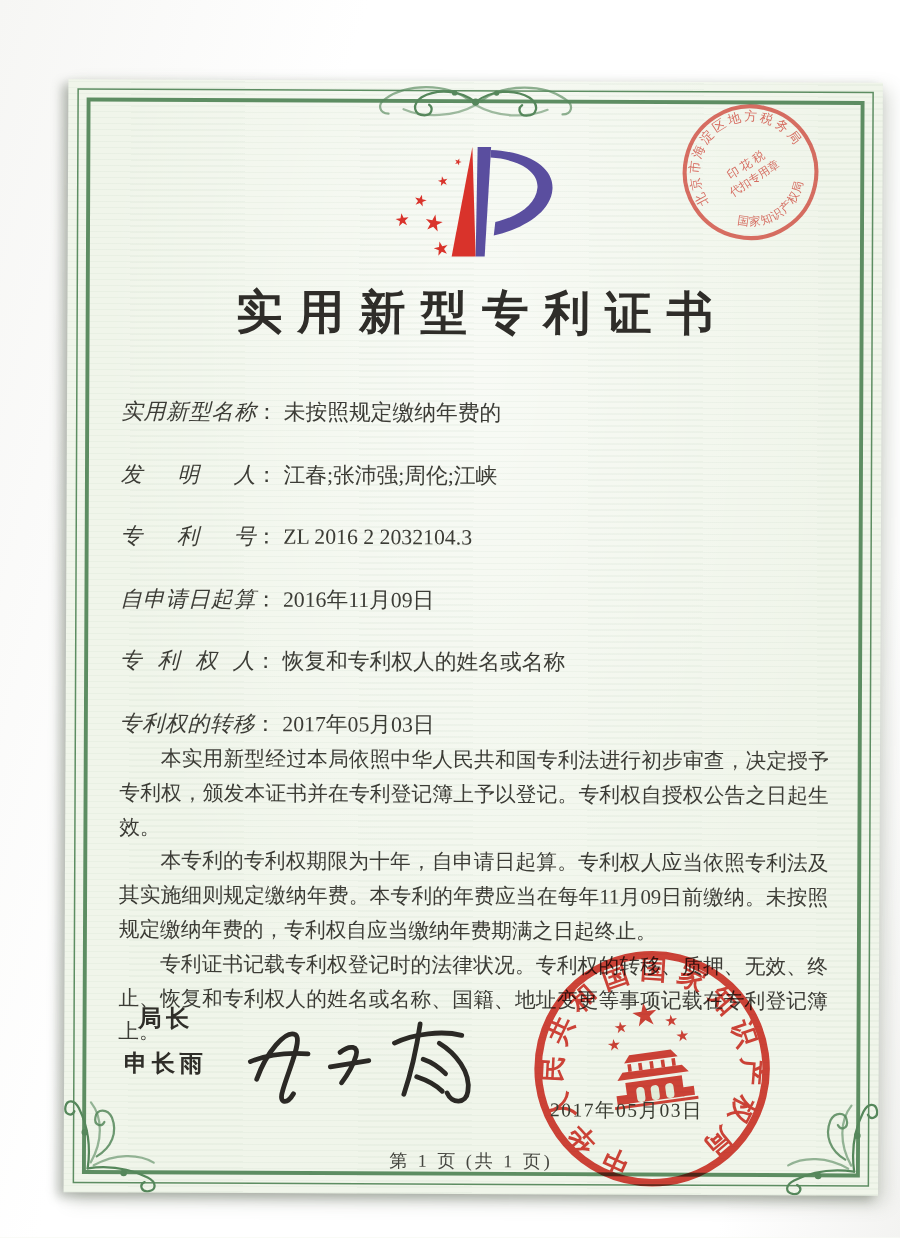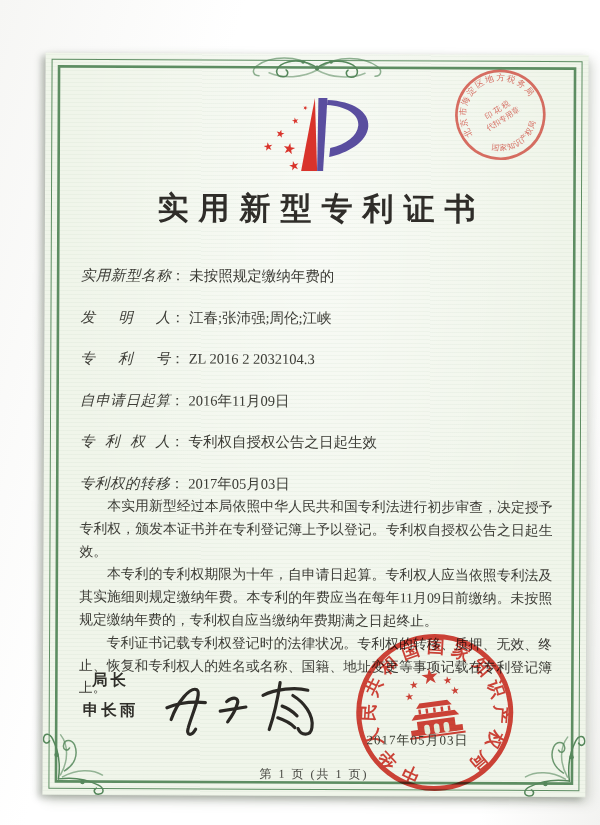--- a/index.html
+++ b/index.html
@@ -133,7 +133,7 @@
         <span class="flabel">自申请日起算</span><span class="fcolon">：</span><span class="fvalue">2016年11月09日</span>
       </div>
       <div class="frow">
-        <span class="flabel">专利权人</span><span class="fcolon">：</span><span class="fvalue">专利权自授权公告之日起生效</span>
+        <span class="flabel">专利权人</span><span class="fcolon">：</span><span class="fvalue">恢复和专利权人的姓名或名称</span>
       </div>
       <div class="frow">
         <span class="flabel">专利权的转移</span><span class="fcolon">：</span><span class="fvalue">2017年05月03日</span>

